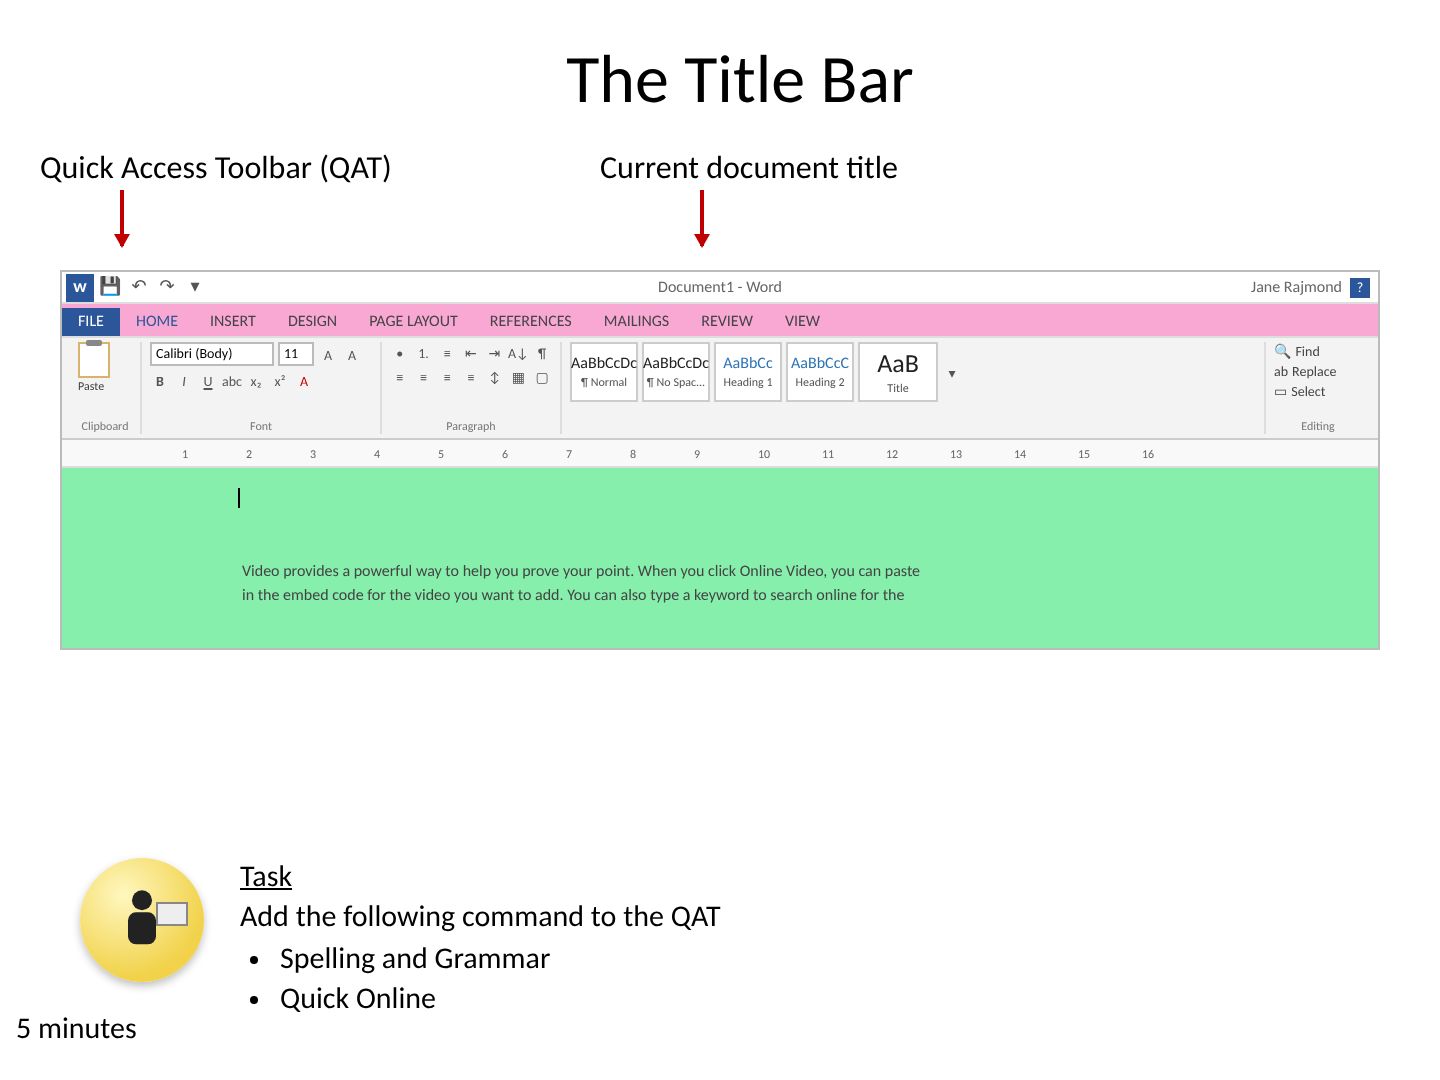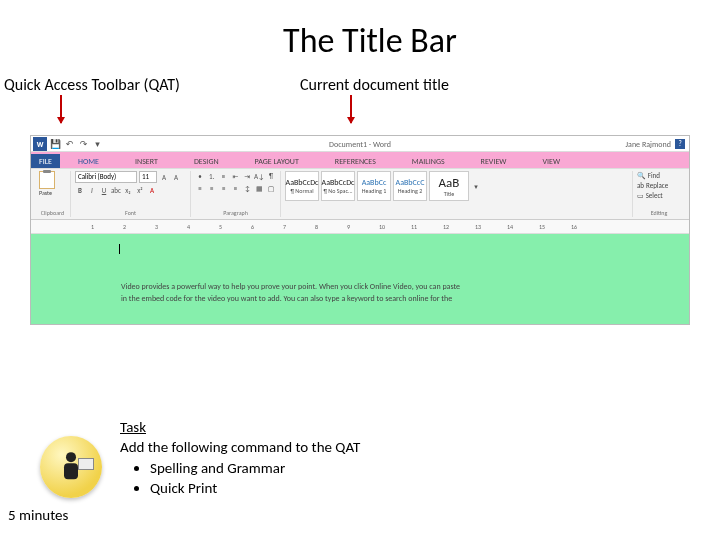--- a/index.html
+++ b/index.html
@@ -8,7 +8,7 @@
   .slide-title { font-size: 34px; text-align: center; margin-top: 20px; font-weight: 400; padding-left: 20px; }
   
   .annotations { position: relative; height: 60px; margin-top: 14px; }
-  .anno-left { position: absolute; left: 4px; top: 0; font-size: 16px; }
+  .anno-left { position: absolute; left: 20px; top: 0; font-size: 16px; }
   .anno-right { position: absolute; left: 300px; top: 0; font-size: 16px; }
   .arrow-left { position: absolute; left: 60px; top: 20px; width: 2px; height: 28px; background: #c00000; }
   .arrow-left::before { content: ''; position: absolute; bottom: -1px; left: -3px; border-left: 4px solid transparent; border-right: 4px solid transparent; border-top: 7px solid #c00000; }

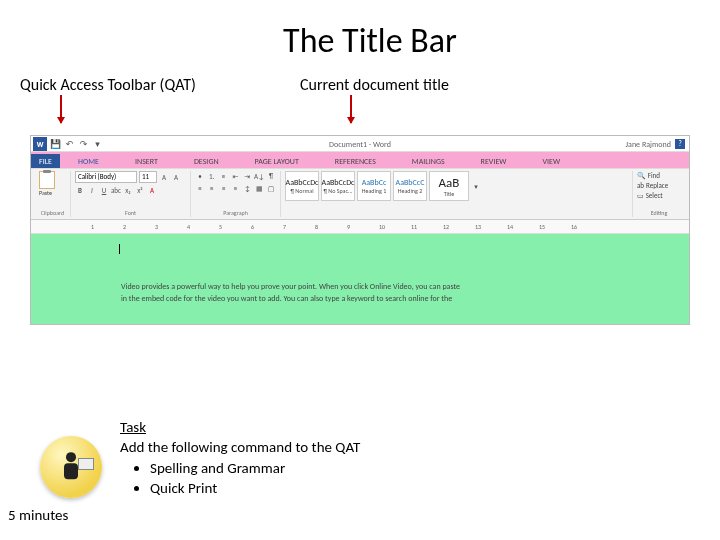--- a/index.html
+++ b/index.html
@@ -28,7 +28,7 @@
 
   .ribbon-tabs { height: 16px; background: #f9a8d4; display: flex; align-items: flex-end; }
   .file-tab { background: #2b579a; color: #fff; padding: 2px 8px; font-size: 8px; }
-  .rtab { padding: 2px 18px; font-size: 8px; color: #444; }
+  .rtab { padding: 2px 8px; font-size: 8px; color: #444; }
   .rtab.active { color: #2b579a; }
 
   .ribbon-body { height: 52px; background: #f3f3f3; border-top: 1px solid #ddd; border-bottom: 1px solid #ccc; display: flex; padding: 2px 4px; }

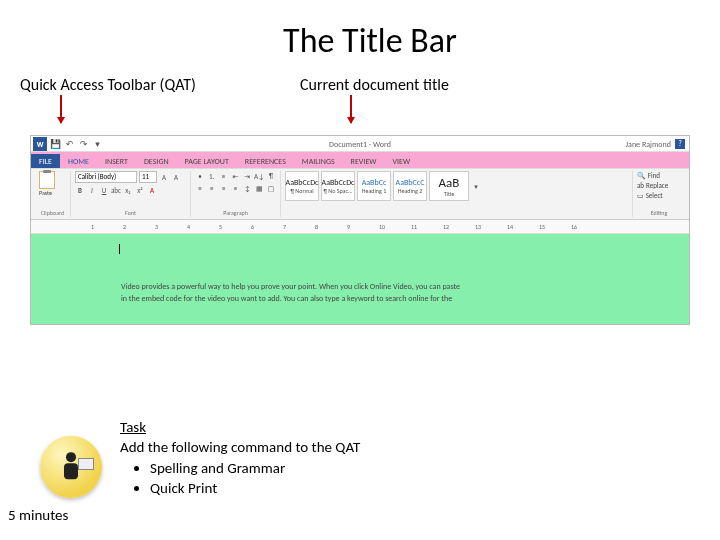--- a/index.html
+++ b/index.html
@@ -56,7 +56,7 @@
   .doc-area .cursor { position: absolute; left: 88px; top: 10px; width: 1px; height: 10px; background: #000; }
   .doc-text { margin-top: 30px; line-height: 1.5; color: #444; }
 
-  .task-area { position: absolute; left: 40px; bottom: 42px; display: flex; align-items: flex-end; }
+  .task-area { position: absolute; left: 40px; bottom: 30px; display: flex; align-items: flex-start; }
   .task-icon { width: 62px; height: 62px; border-radius: 50%; background: radial-gradient(circle at 35% 30%, #fff7c0, #f1d24a 70%); box-shadow: 0 2px 4px rgba(0,0,0,.25); position: relative; overflow: hidden; }
   .figure { position: absolute; left: 50%; top: 50%; transform: translate(-50%,-55%); }
   .fig-head { width: 10px; height: 10px; background: #222; border-radius: 50%; margin: 0 auto; }

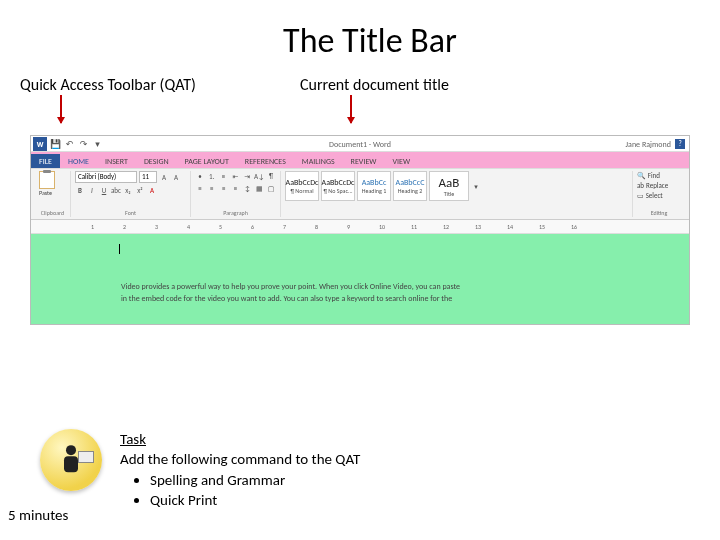--- a/index.html
+++ b/index.html
@@ -65,7 +65,7 @@
 
   .task-text { margin-left: 18px; font-size: 15px; line-height: 1.35; }
   .task-heading { text-decoration: underline; }
-  .task-text ul { list-style: disc; margin-left: 30px; }
+  .task-text ul { list-style: disc; margin-left: 20px; }
 
   .duration { position: absolute; bottom: 16px; left: 8px; font-size: 15px; }
 </style>

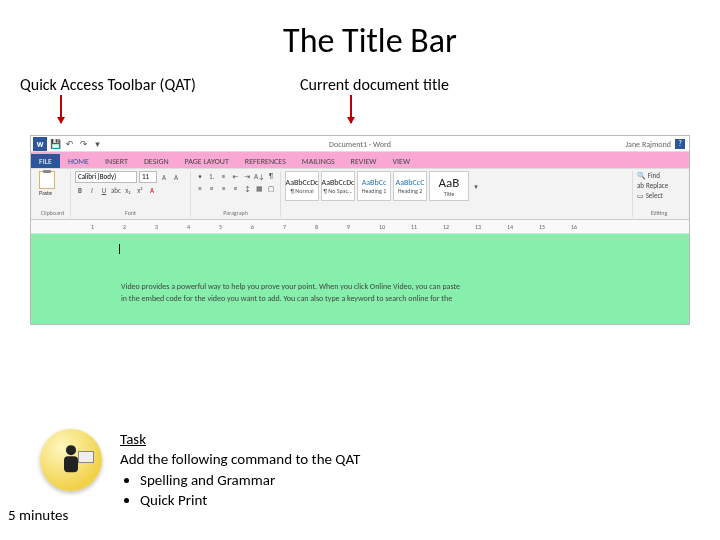--- a/index.html
+++ b/index.html
@@ -257,7 +257,7 @@
     <div>Add the following command to the QAT</div>
     <ul>
       <li>Spelling and Grammar</li>
-      <li>Quick Print</li>
+      <li>Quick Online</li>
     </ul>
   </div>
 </div>

